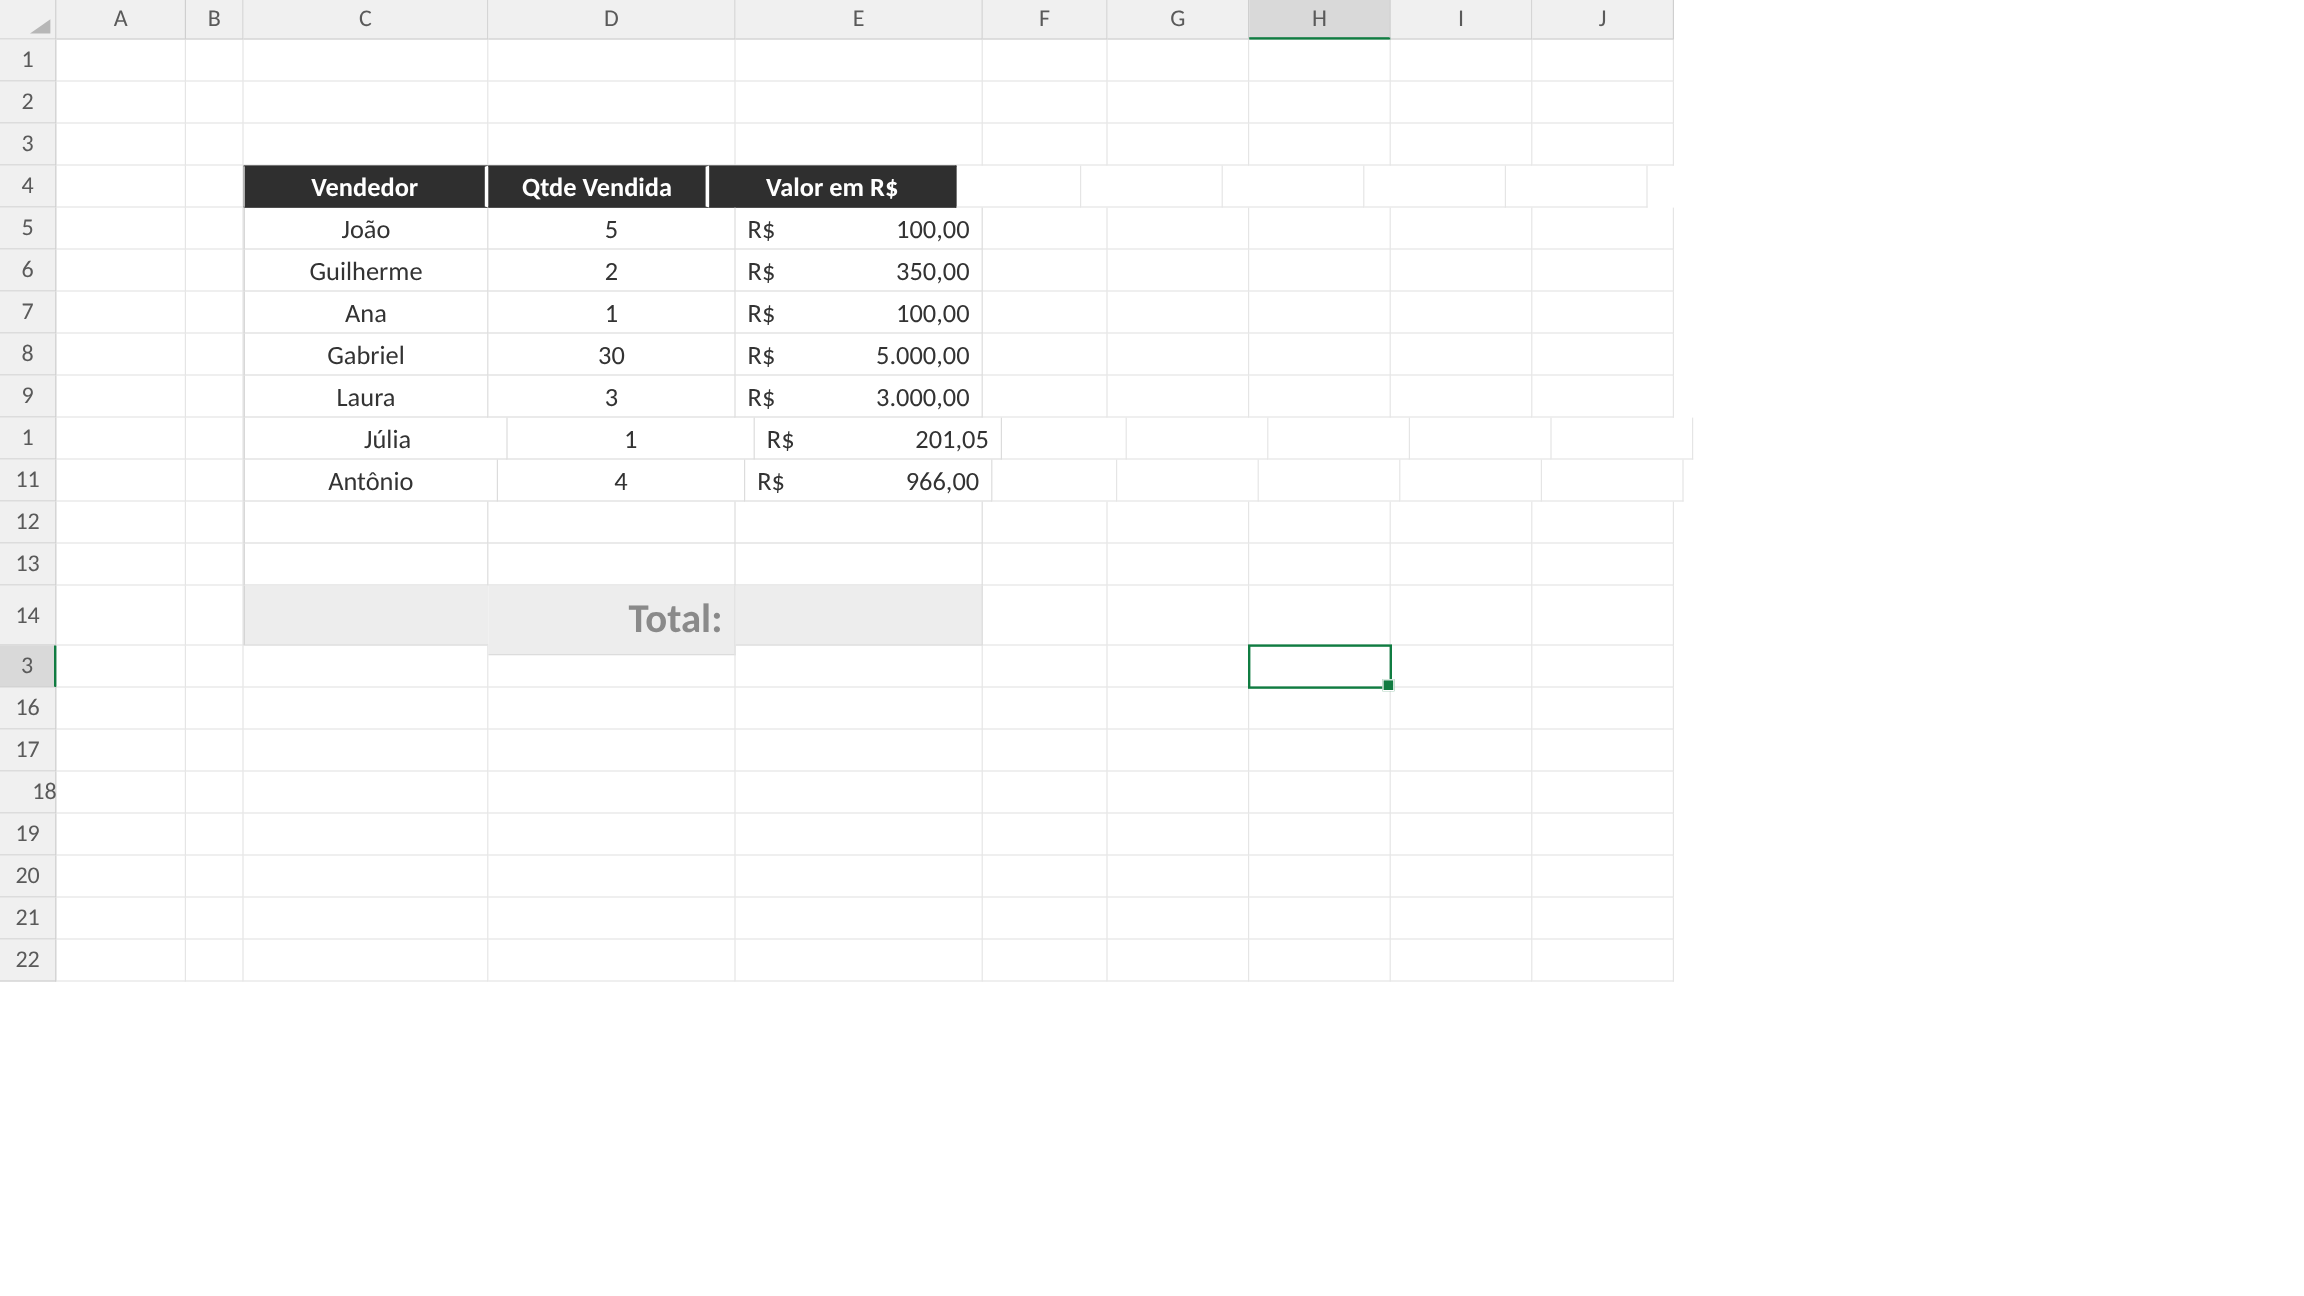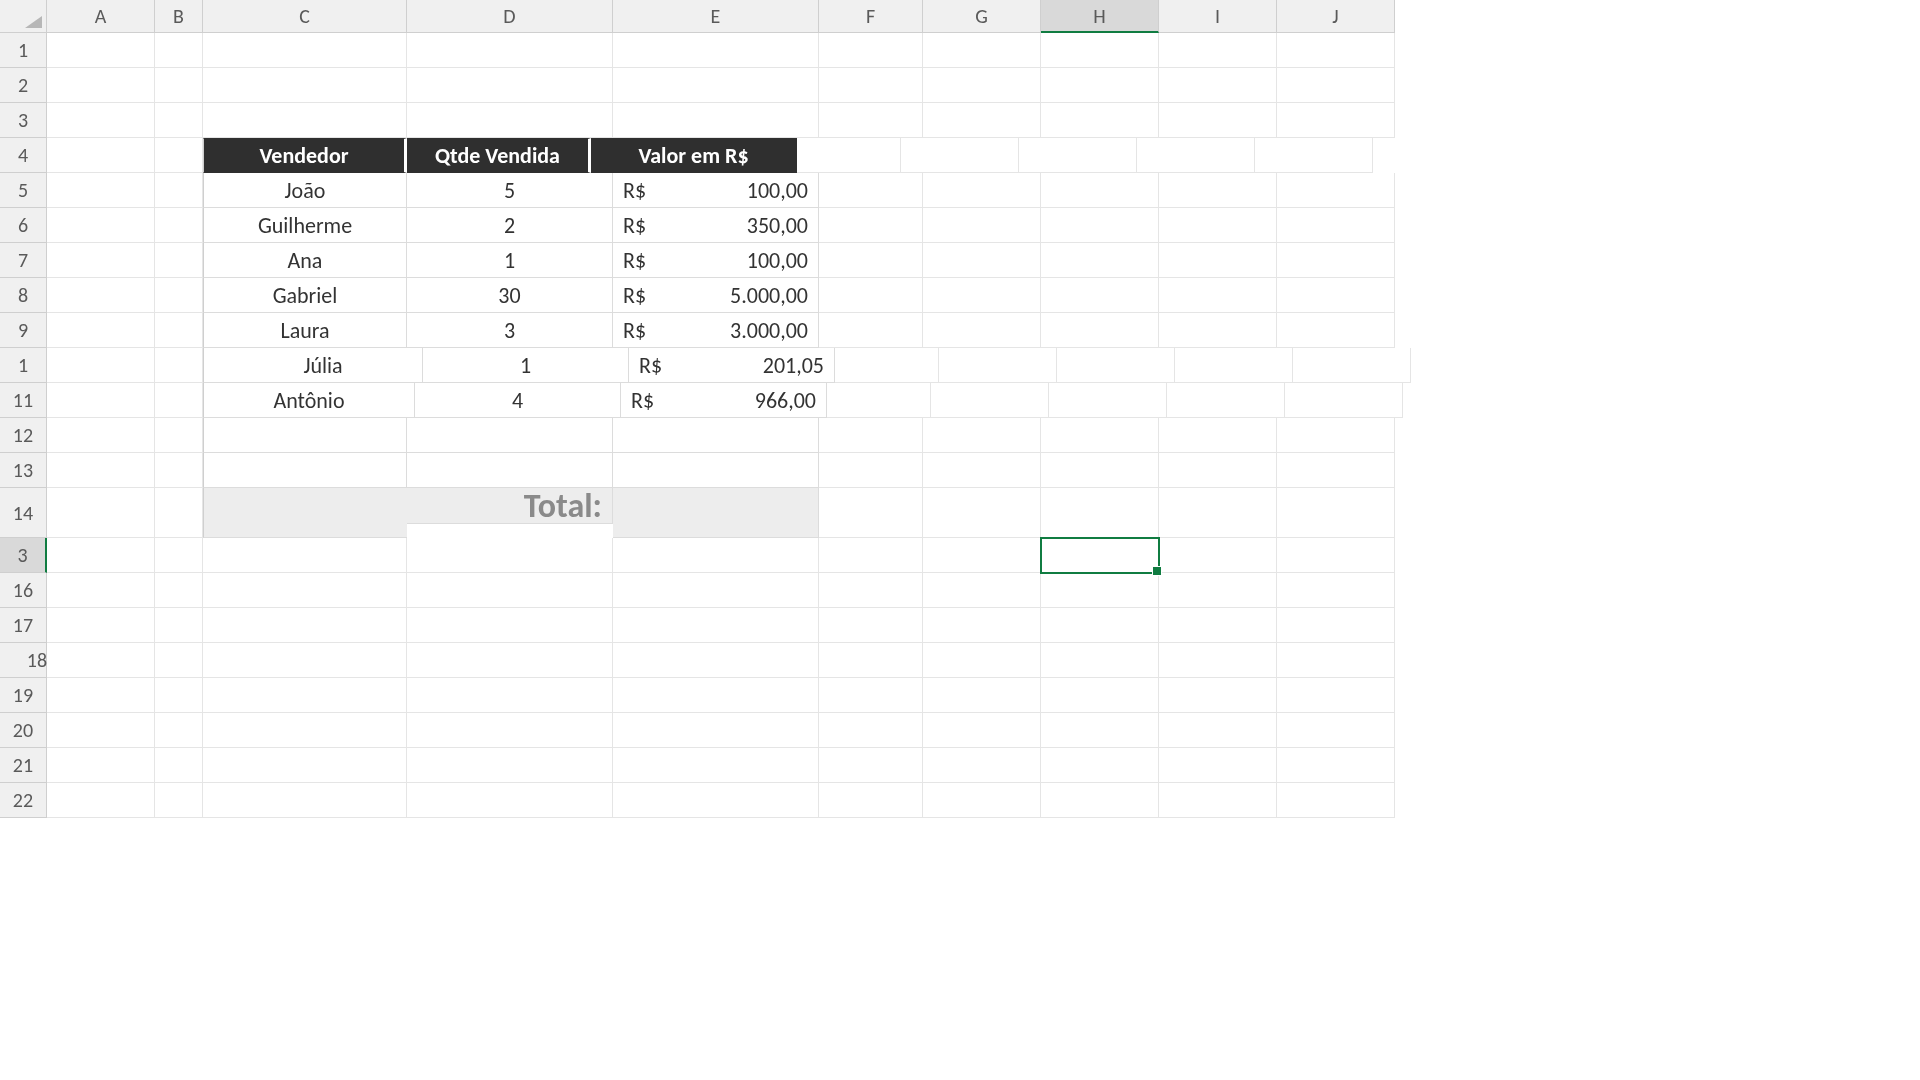--- a/index.html
+++ b/index.html
@@ -370,7 +370,7 @@
         <div class="cell" style="width: 108px; height: 50px;"></div>
         <div class="cell" style="width: 48px; height: 50px;"></div>
         <div class="cell tbl-total-row" style="width: 204px; height: 50px; border-right: none; border-bottom: 1px solid rgb(220, 220, 220); border-left: 1px solid rgb(207, 207, 207);"></div>
-        <div class="cell tbl-total-row tbl-total-label" style="width: 206px; height: 36px; border-right: 1px solid rgb(220, 220, 220); border-bottom: 1px solid rgb(220, 220, 220);">Total:</div>
+        <div class="cell tbl-total-row tbl-total-label" style="width: 206px; height: 58px; border-right: 1px solid rgb(220, 220, 220); border-bottom: 1px solid rgb(220, 220, 220);">Total:</div>
         <div class="cell tbl-total-row" style="width: 206px; height: 50px; border-right: 1px solid rgb(220, 220, 220); border-bottom: 1px solid rgb(220, 220, 220);"></div>
         <div class="cell" style="width: 104px; height: 50px;"></div>
         <div class="cell" style="width: 118px; height: 50px;"></div>

